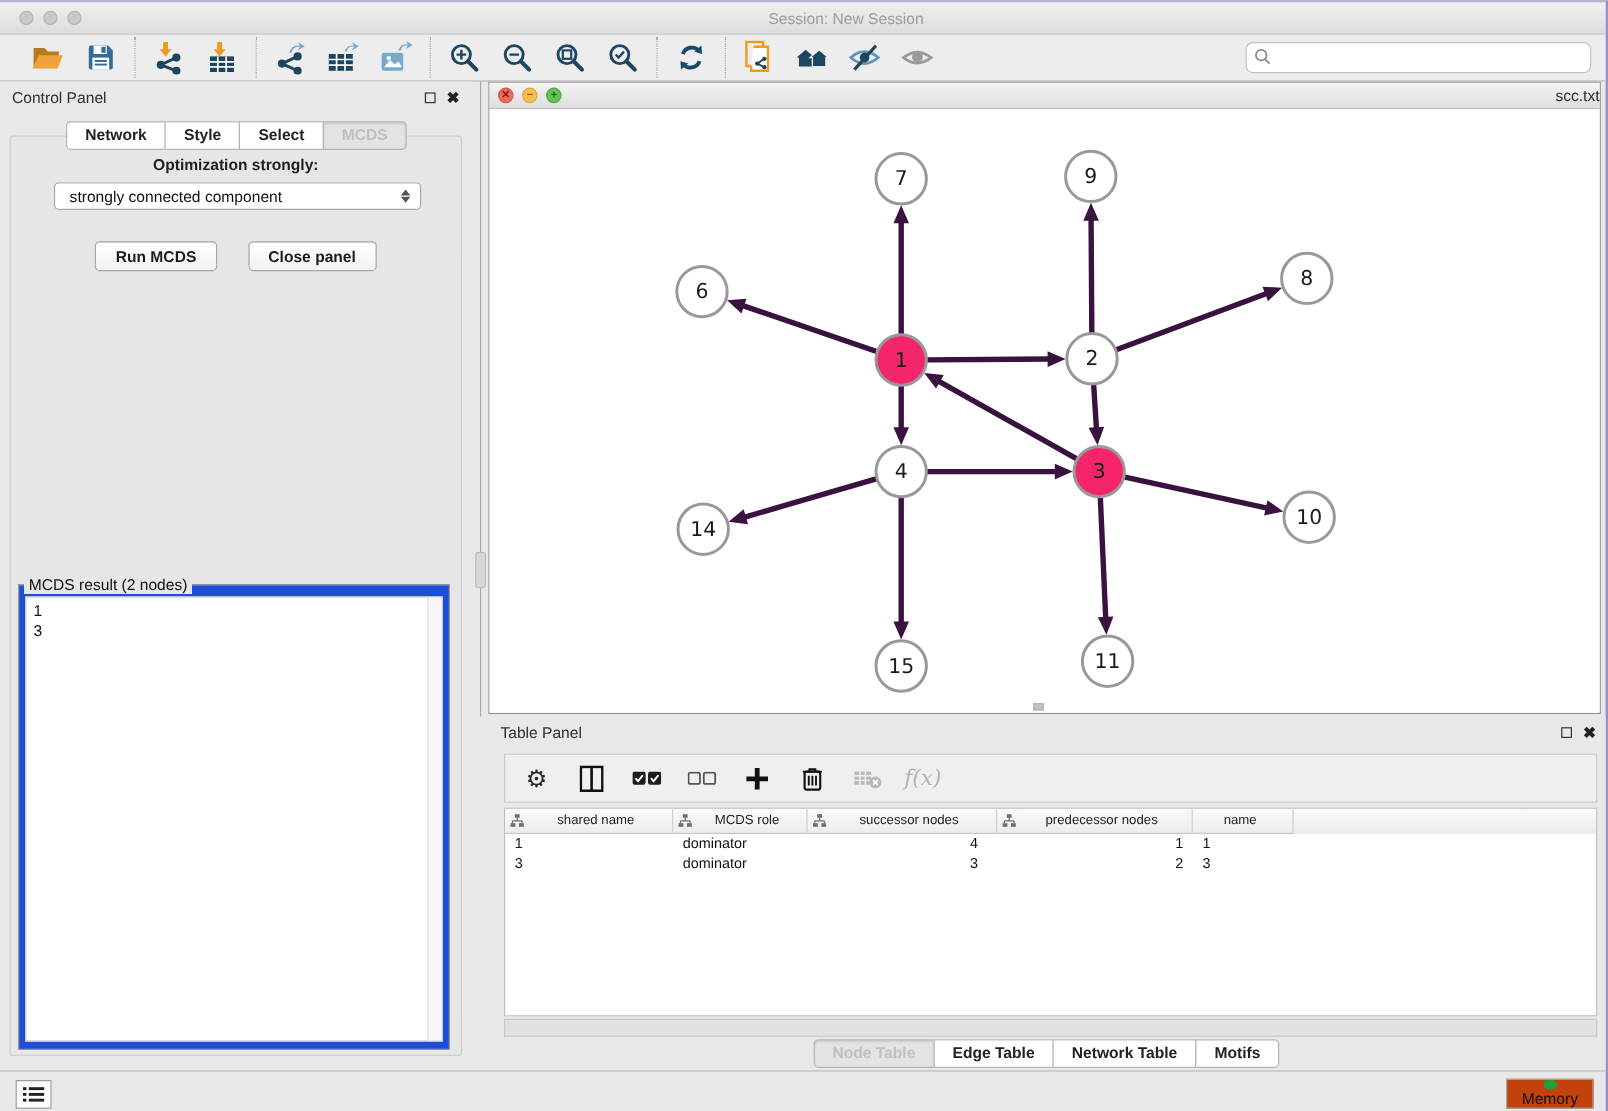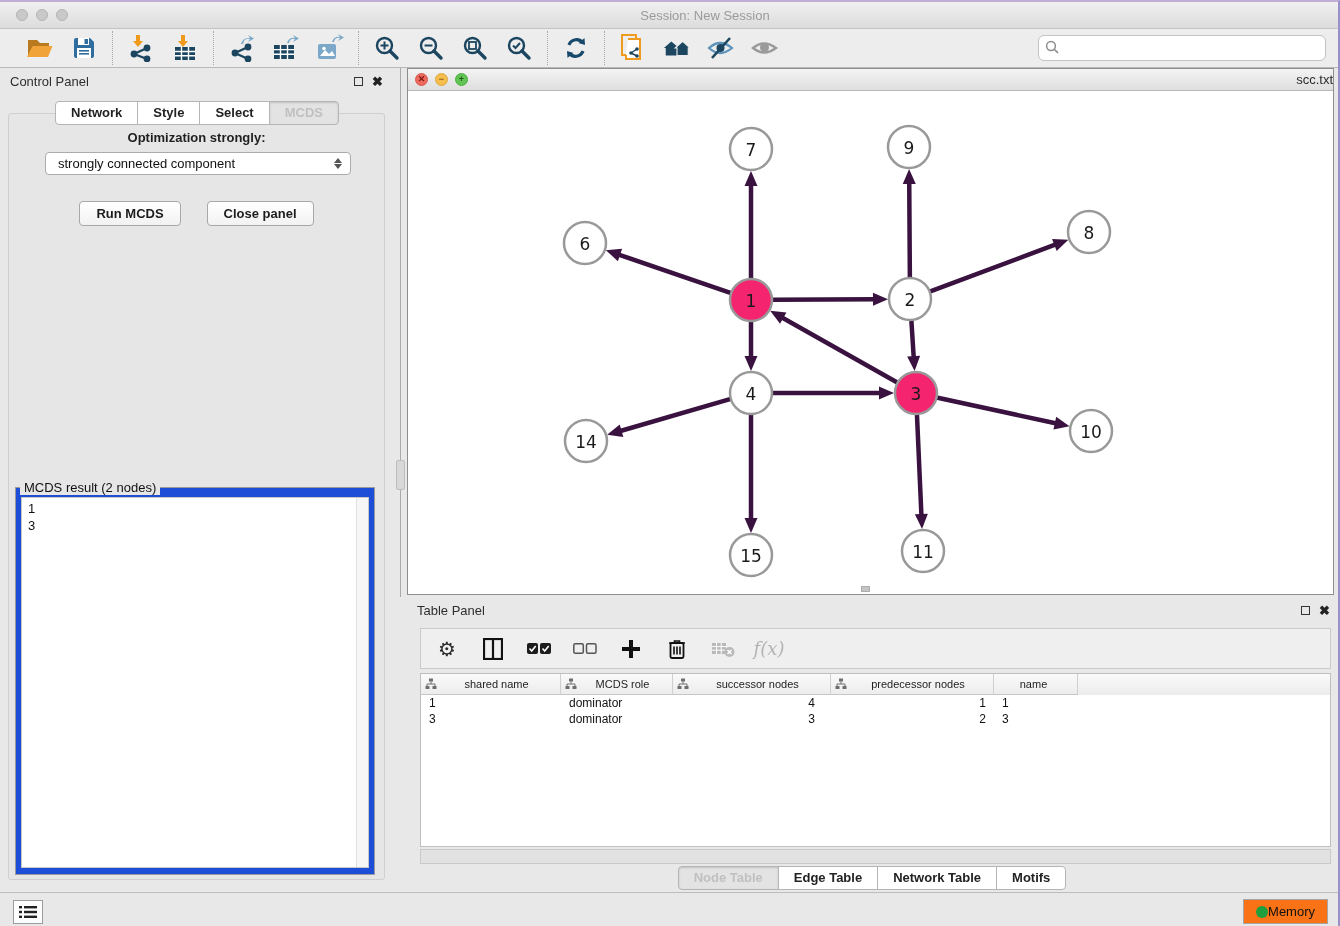--- a/index.html
+++ b/index.html
@@ -105,8 +105,8 @@
   #footer { position:absolute; left:0; top:890px; width:100%; height:36px; background:#e8e8e8; border-top:1px solid #bdbdbd; }
   #list-button { position:absolute; left:13px; top:7px; width:30px; height:24px; background:#fdfdfd;
     border:1px solid #9c9c9c; display:flex; align-items:center; justify-content:center; }
-  #memory-button { position:absolute; right:10px; top:6px; height:25px; background:#f97316; border:1px solid #a5a5a5;
-    display:flex; align-items:center; gap:0; padding:0 12px; font-size:13px; color:#111; }
+  #memory-button { position:absolute; right:10px; top:6px; height:25px; background:#c2410c; border:1px solid #a5a5a5;
+    display:flex; align-items:center; gap:0; padding:0 12px; font-size:13px; color:#111;flex-direction:column; }
   #memory-dot { width:12px; height:12px; border-radius:50%; background:#1f9e3d; }
   svg { display:block; }
 </style>

